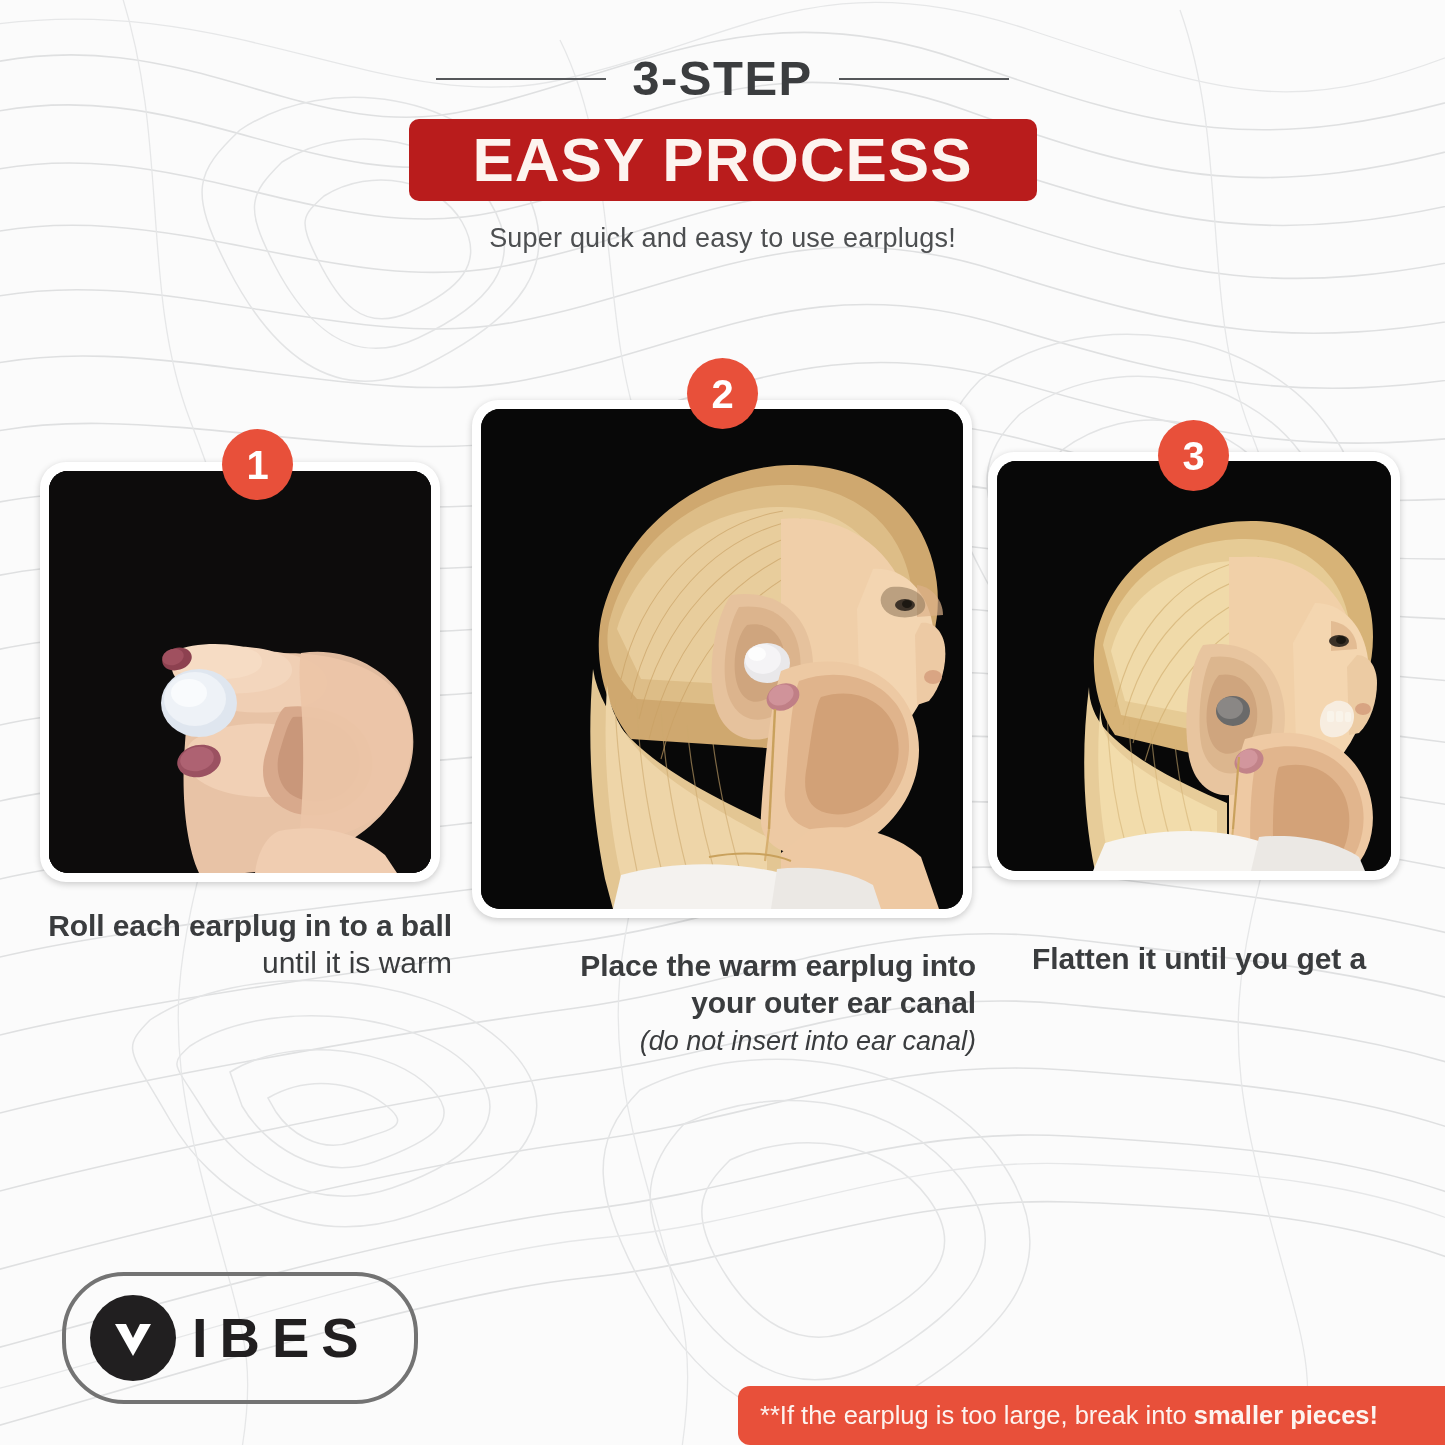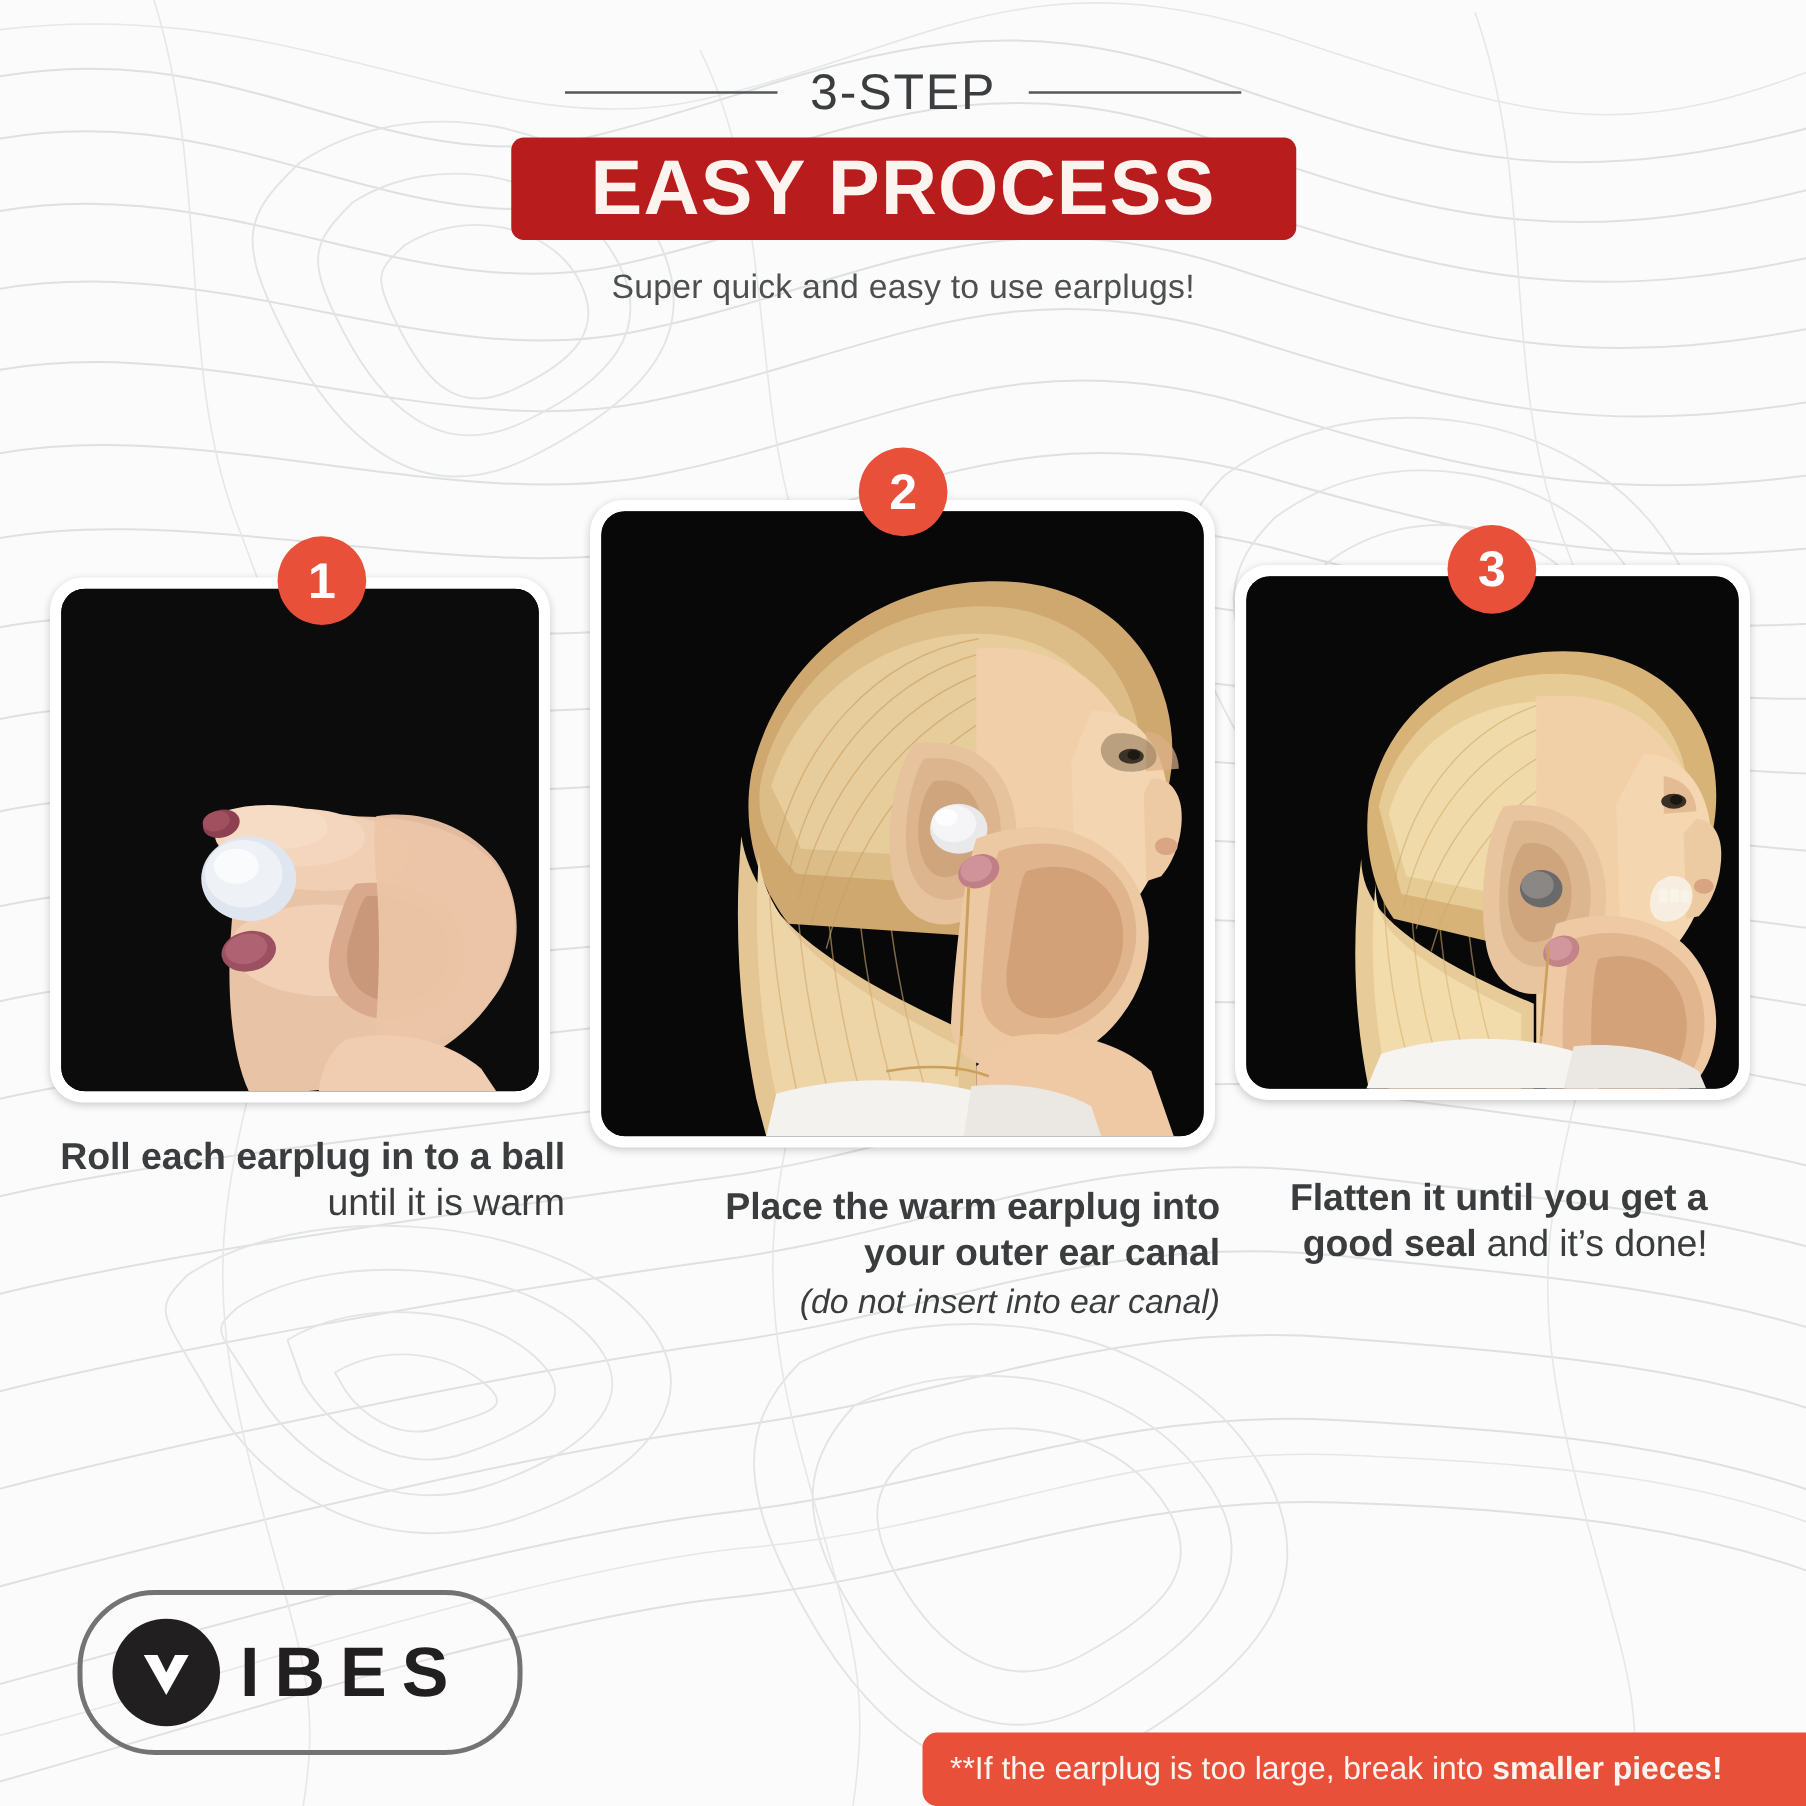--- a/index.html
+++ b/index.html
@@ -16,7 +16,7 @@
   .kicker-row{display:flex;align-items:center;justify-content:center;gap:26px;}
   .kick-line{width:170px;height:2px;background:#55575a;}
   .kicker{
-    font-size:40px;font-weight:normal;letter-spacing:1.5px;color:#3b3d3f;
+    font-size:49px;font-weight:bold;letter-spacing:1.5px;color:#3b3d3f;
     line-height:1;white-space:nowrap;
   }
   .banner{

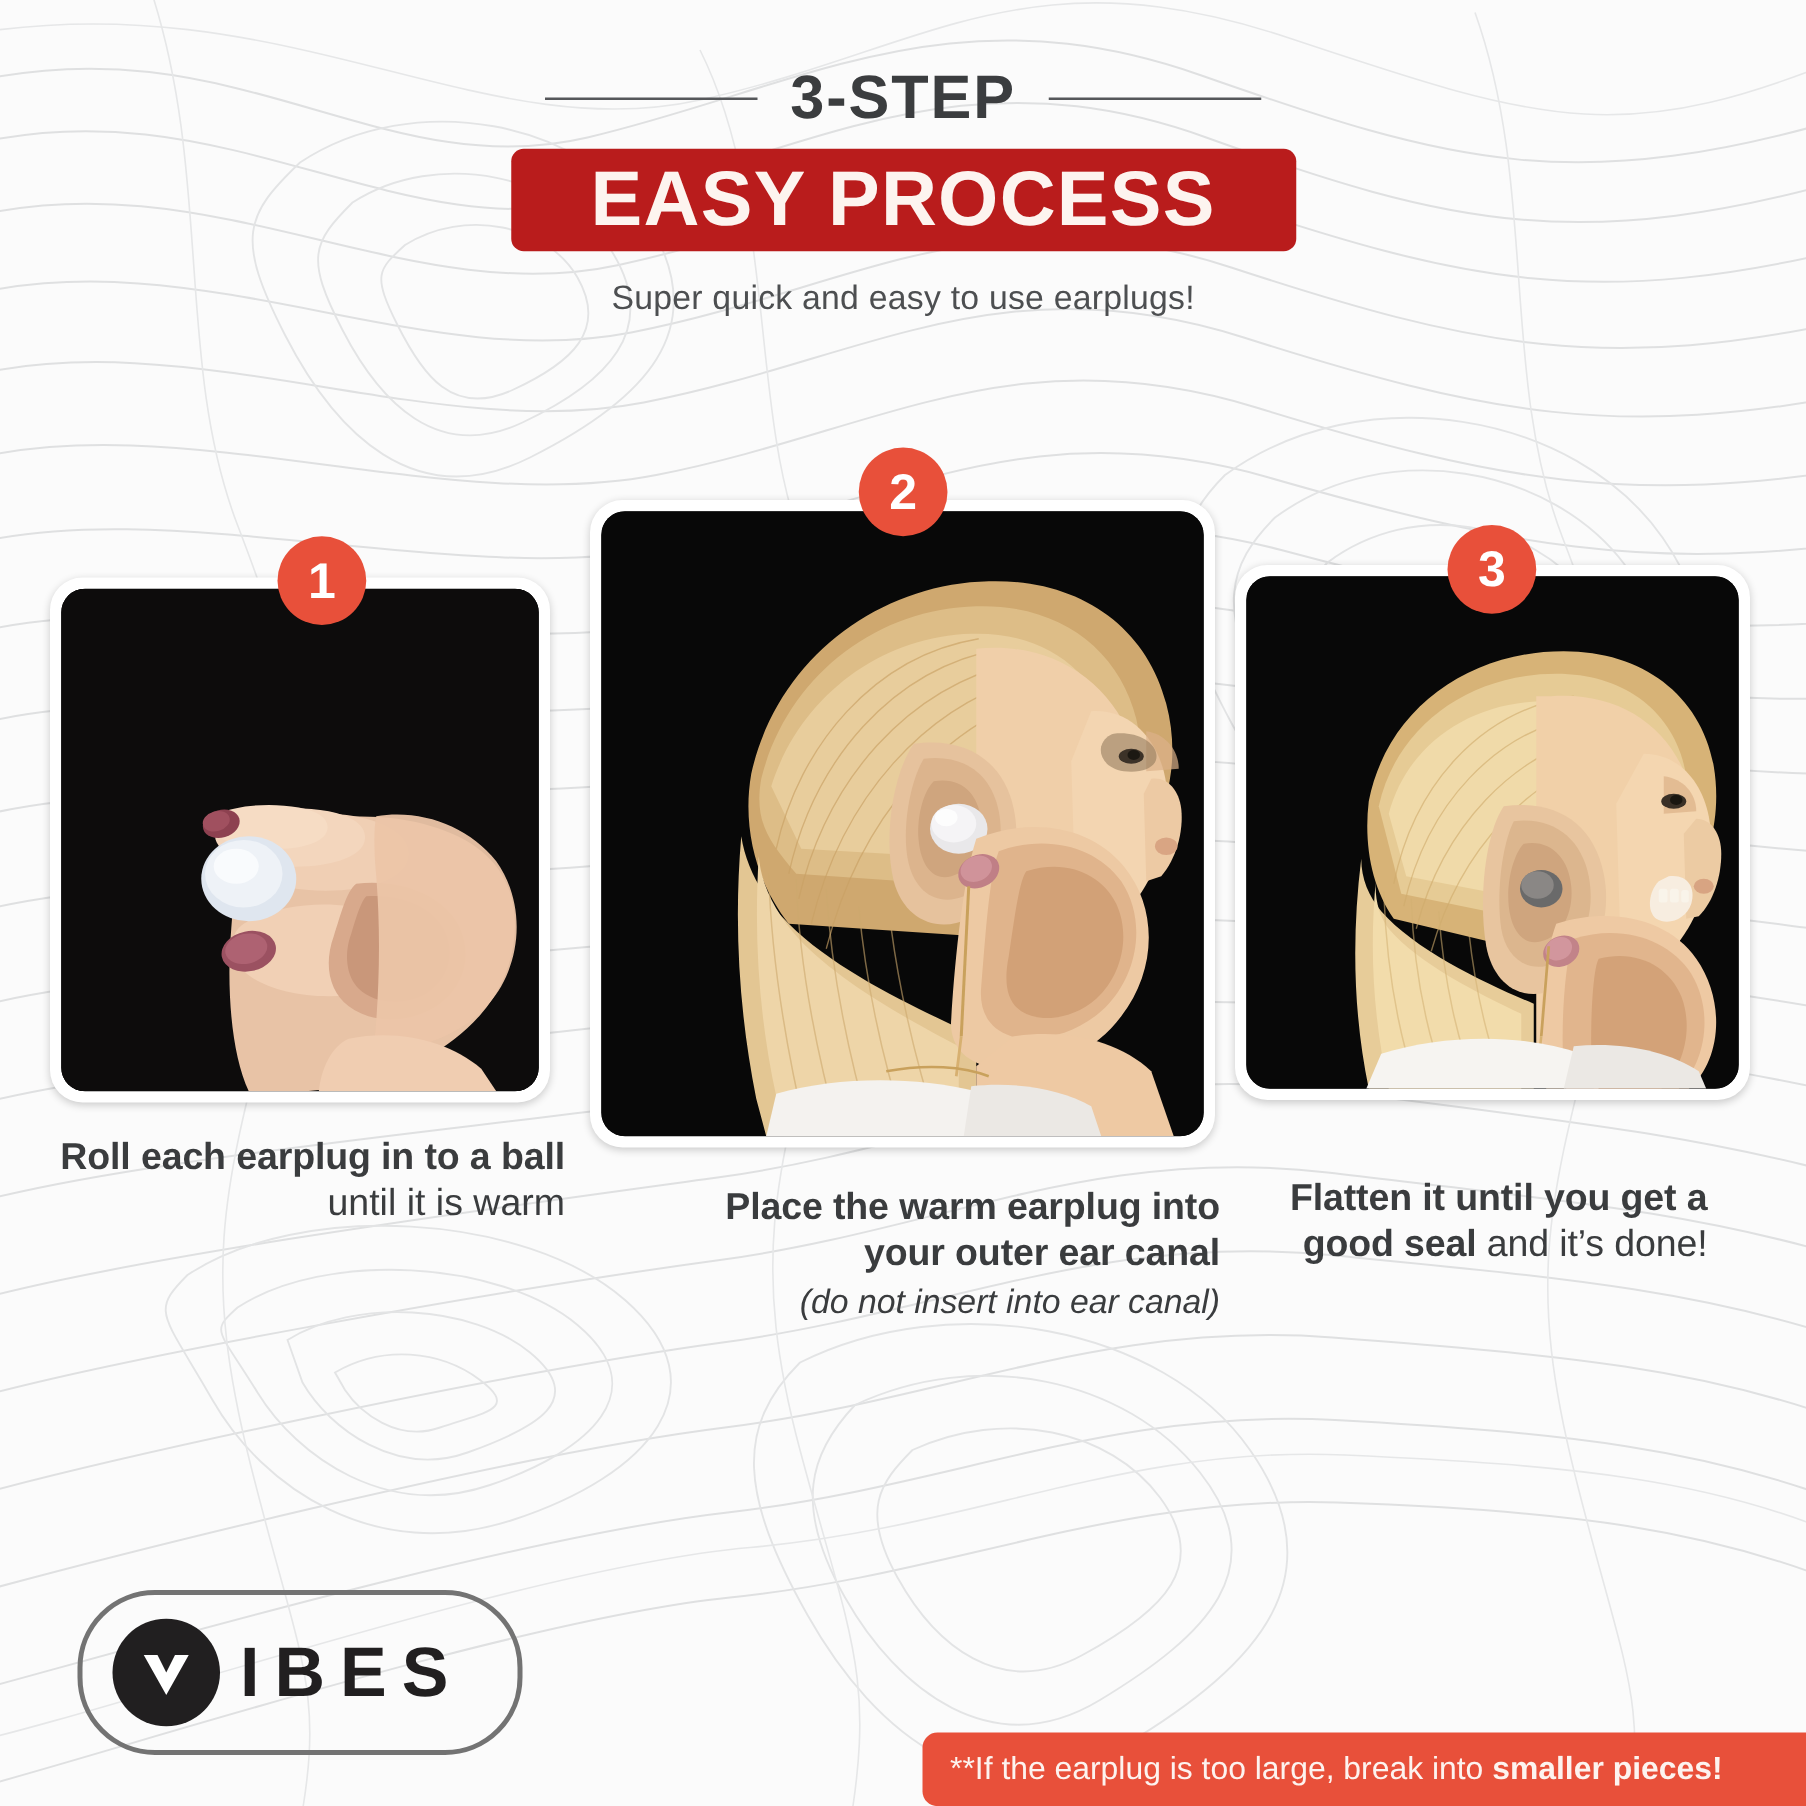--- a/index.html
+++ b/index.html
@@ -360,7 +360,6 @@
     <div class="badge">3</div>
     <div class="cap">
       <div class="l1">Flatten it until you get a</div>
-      <div class="l1"><span>good seal</span><span style="font-weight:normal"> and it’s done!</span></div>
     </div>
   </div>
 

